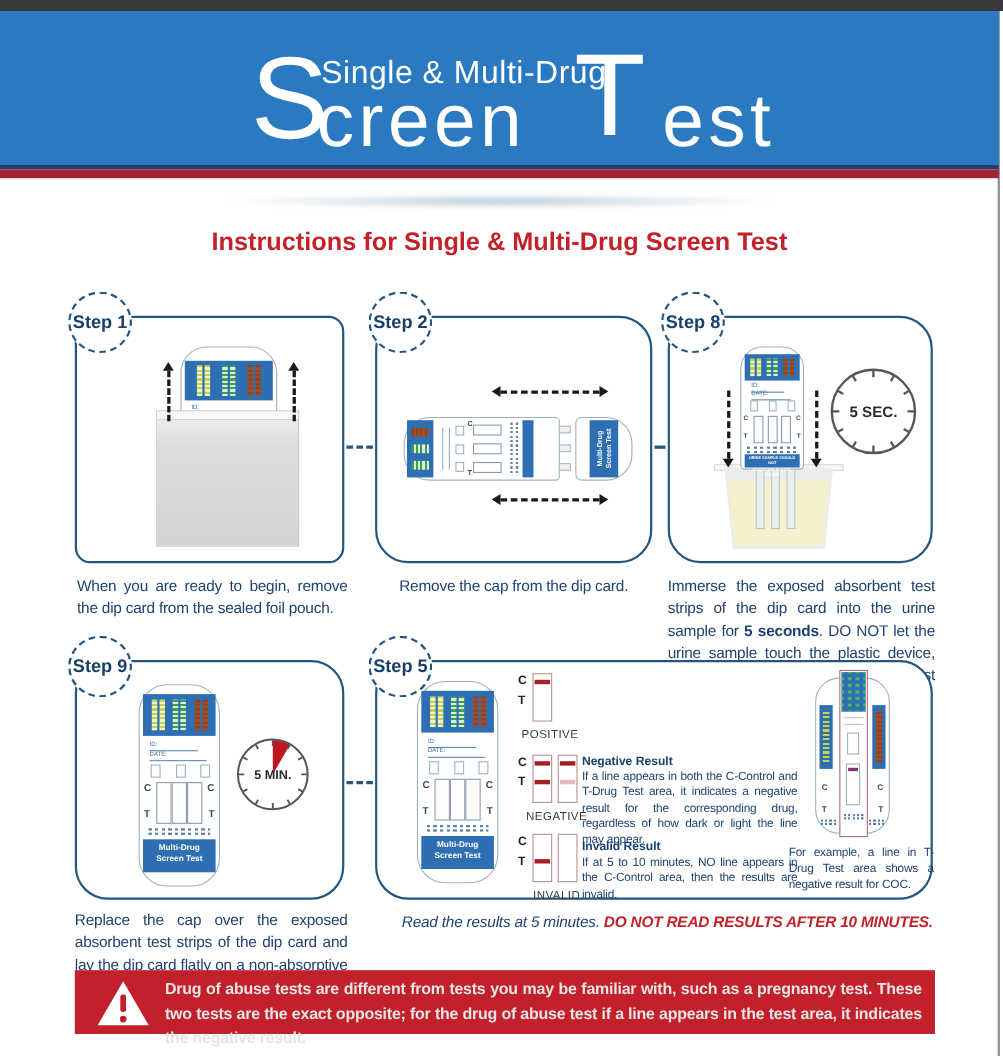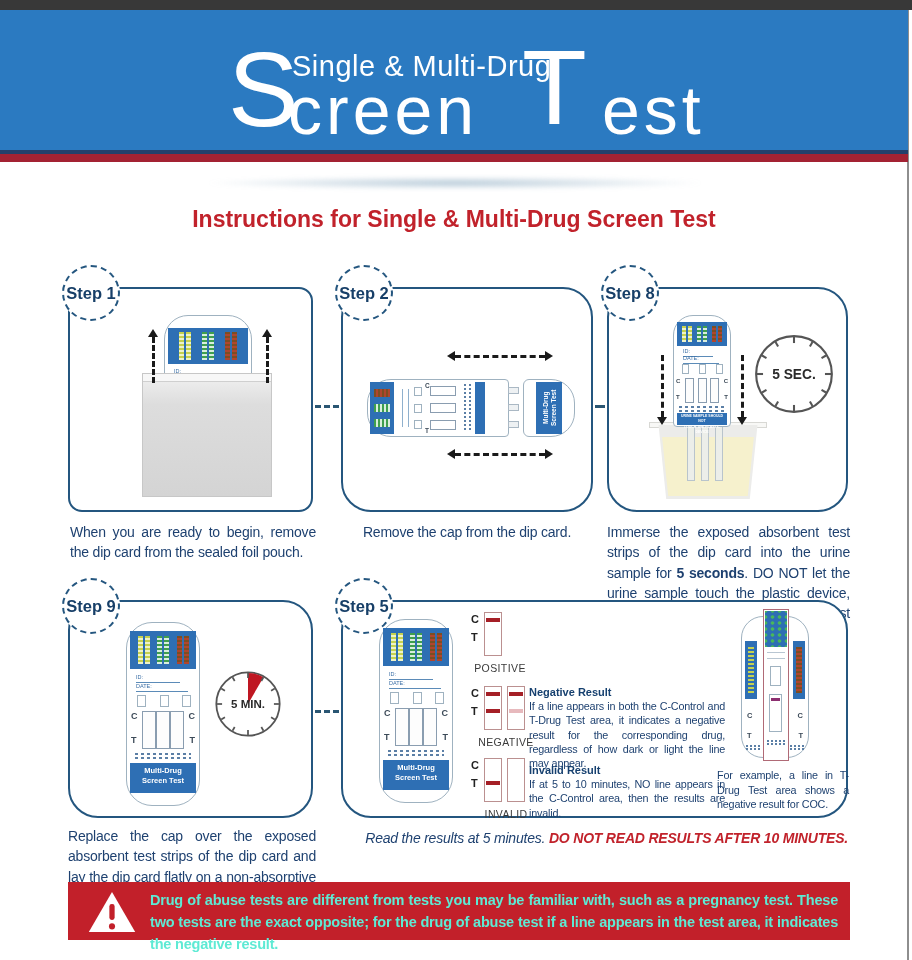--- a/index.html
+++ b/index.html
@@ -59,7 +59,7 @@
   
   .warning { position:absolute; left:68px; top:882px; width:782px; height:58px; background:#c2202a; }
   .warning .tri { position:absolute; left:20px; top:9px; }
-  .warning .wtext { position:absolute; left:82px; top:7px; width:688px; color:#5eead4;
+  .warning .wtext { position:absolute; left:82px; top:7px; width:688px; color:#e5e5e5;
     font-size:14.5px; font-weight:700; line-height:1.52; letter-spacing:-0.2px; text-align:justify; }
 
   

